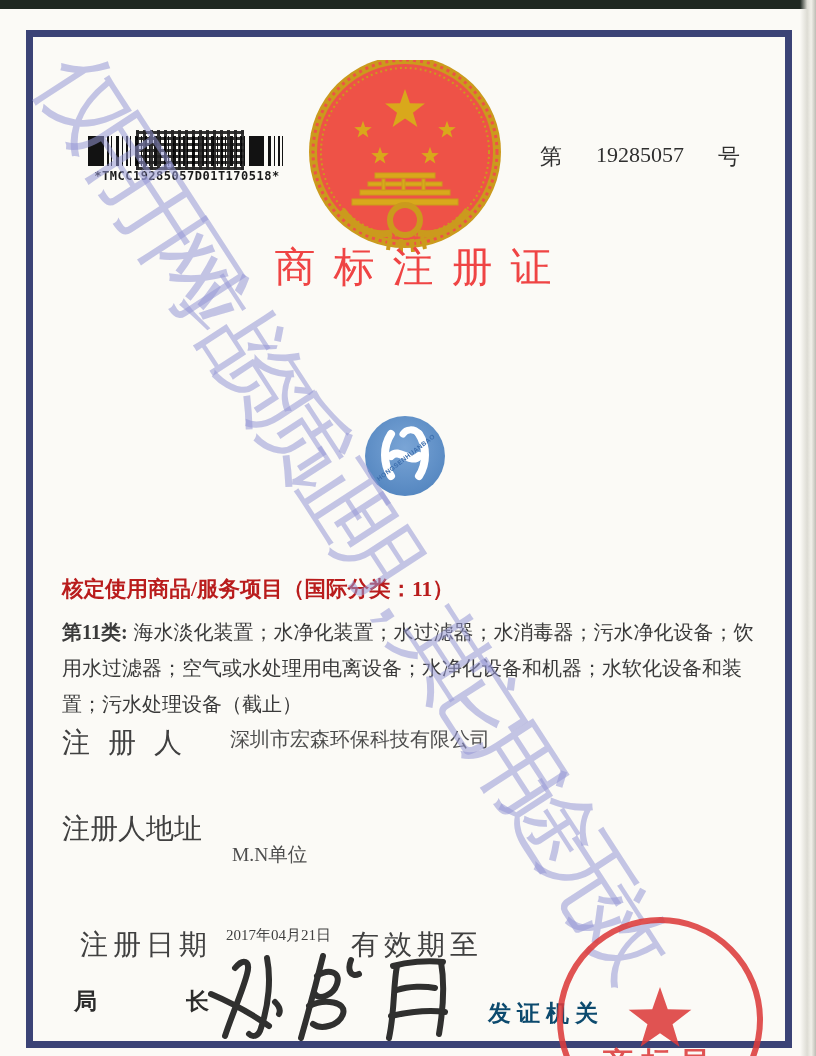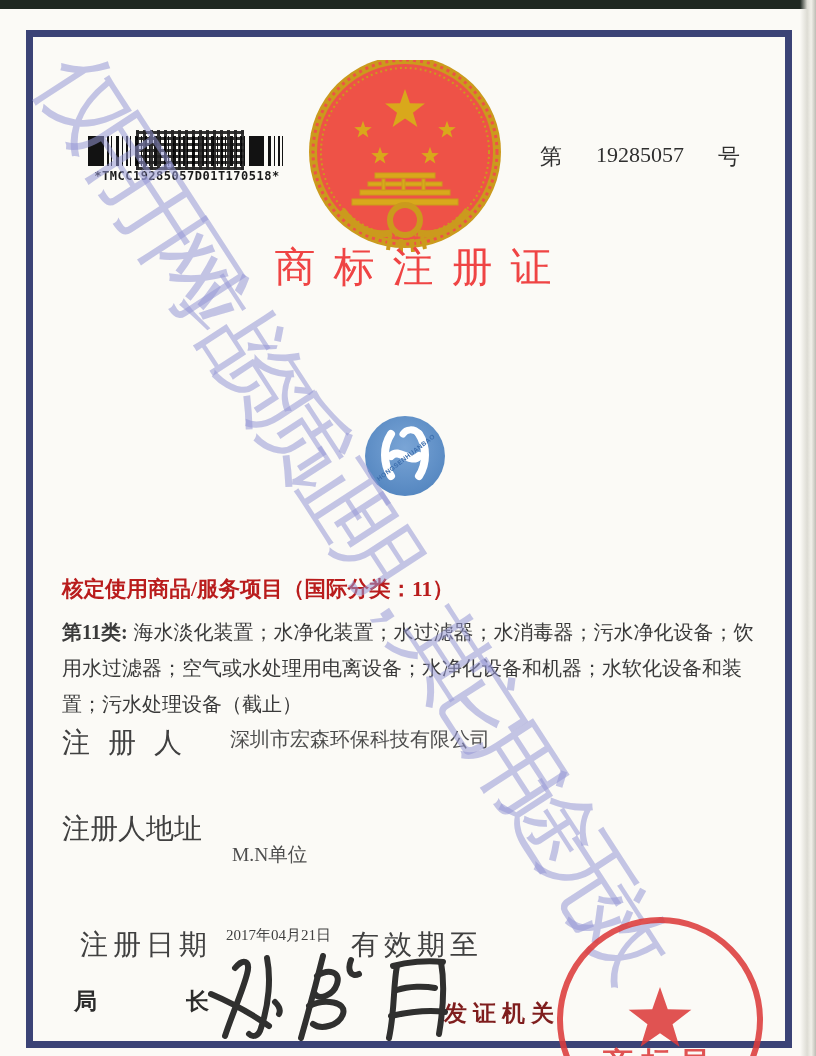--- a/index.html
+++ b/index.html
@@ -61,7 +61,7 @@
   .date-val { font-size:15px; color:#3f3f3f; margin:0 20px 0 14px; white-space:nowrap; }
   .director { position:absolute; top:986px; z-index:2; font-size:23px; font-weight:700; color:#2c2c2c; }
   .d1 { left:74px; } .d2 { left:186px; }
-  .issuer { position:absolute; left:444px; top:998px; z-index:2; font-size:23px; font-weight:600; letter-spacing:6px; color:#7f1d1d; }
+  .issuer { position:absolute; left:488px; top:998px; z-index:2; font-size:23px; font-weight:600; letter-spacing:6px; color:#0c4a6e; }
   
   .watermark {
     position:absolute; left:112px; top:30px; z-index:5; pointer-events:none;

